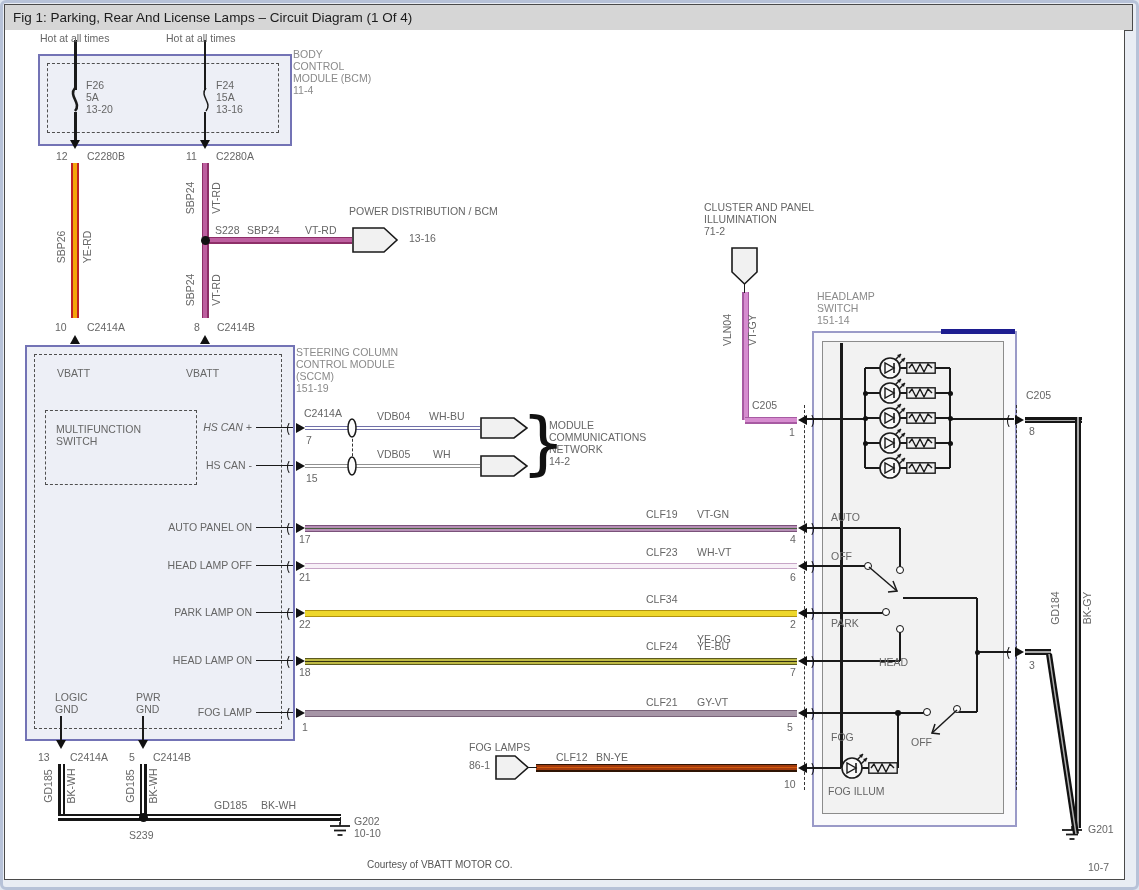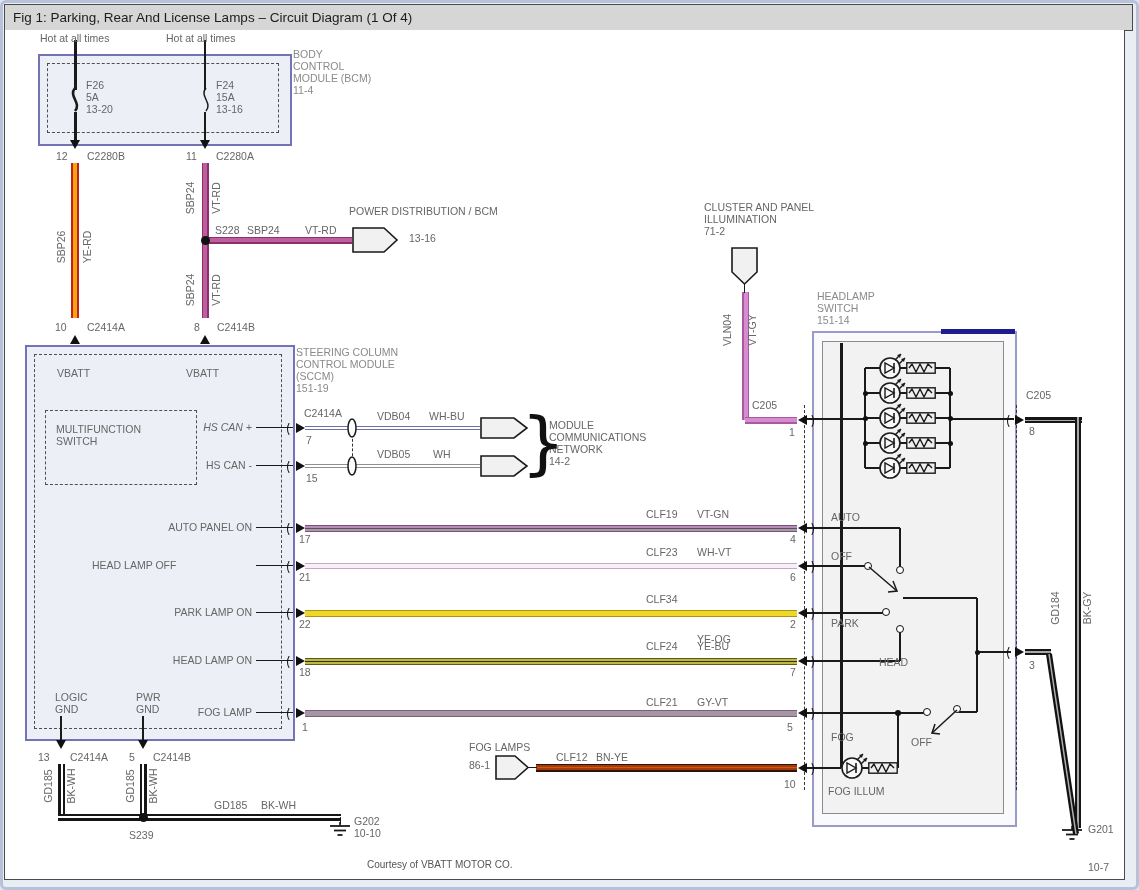--- a/index.html
+++ b/index.html
@@ -162,7 +162,7 @@
 <div class="lbl" style="left: 92px; top: 421px; width: 160px; text-align: right; font-style: italic;">HS CAN +</div>
 <div class="lbl" style="left: 92px; top: 459px; width: 160px; text-align: right;">HS CAN -</div>
 <div class="lbl" style="left: 92px; top: 521px; width: 160px; text-align: right;">AUTO PANEL ON</div>
-<div class="lbl" style="left: 92px; top: 559px; width: 160px; ">HEAD LAMP OFF</div>
+<div class="lbl" style="left: 92px; top: 559px; width: 160px; text-align: right;">HEAD LAMP OFF</div>
 <div class="lbl" style="left: 92px; top: 606px; width: 160px; text-align: right;">PARK LAMP ON</div>
 <div class="lbl" style="left: 92px; top: 654px; width: 160px; text-align: right;">HEAD LAMP ON</div>
 <div class="lbl" style="left: 92px; top: 706px; width: 160px; text-align: right;">FOG LAMP</div>

